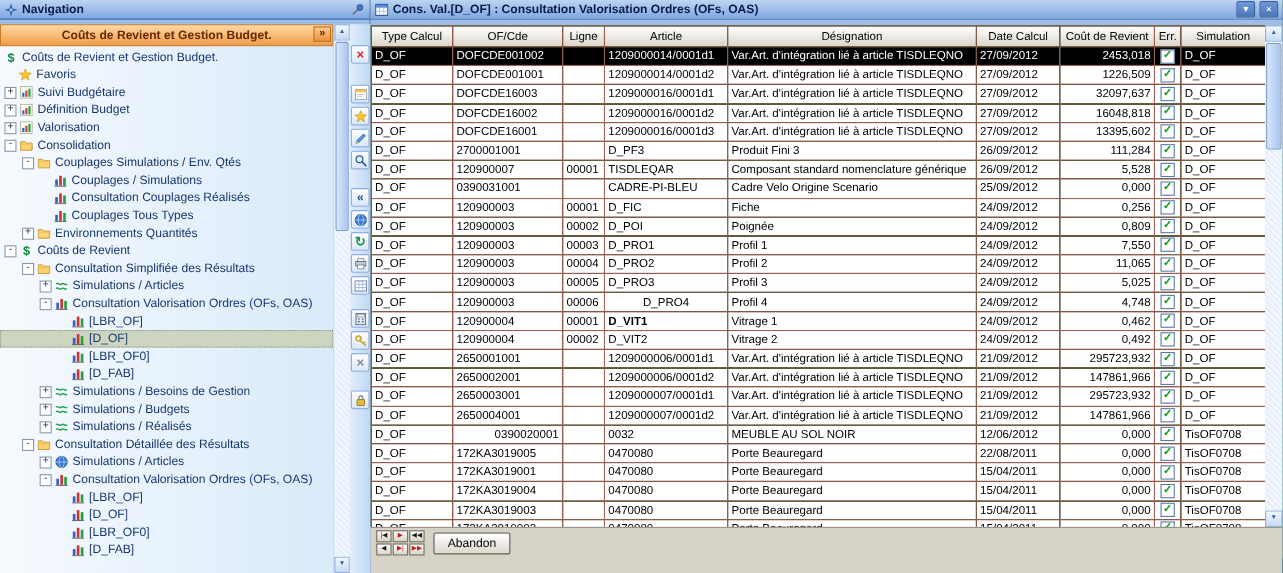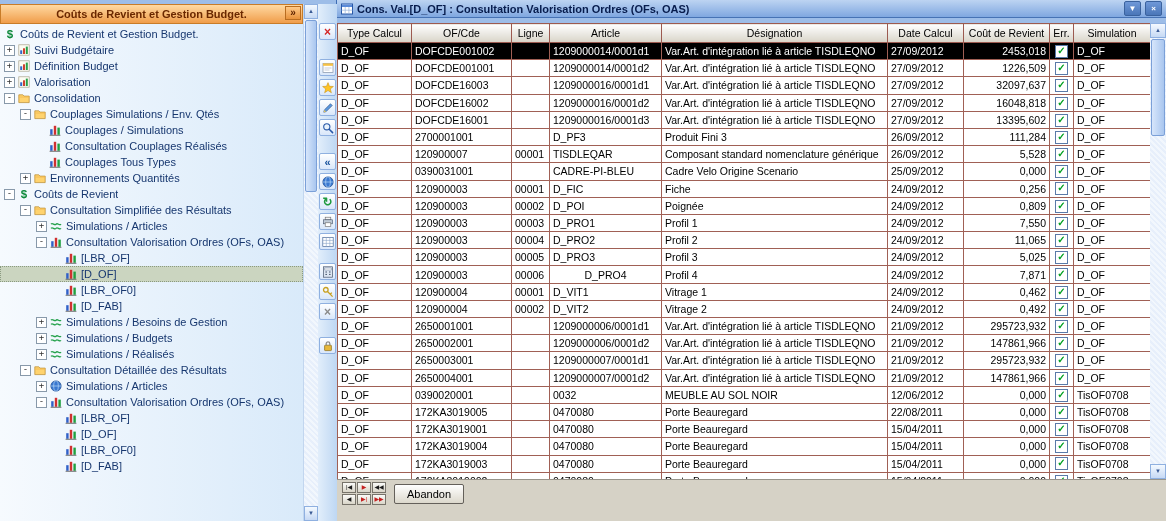--- a/index.html
+++ b/index.html
@@ -68,6 +68,21 @@
 <div class="app">
 
   <div class="nav-pane">
+    <div class="titlebar">
+      <span class="tb-icon">
+          <svg width="12" height="12" viewBox="0 0 12 12">
+            <path d="M6 0 7.3 4.7 12 6 7.3 7.3 6 12 4.7 7.3 0 6 4.7 4.7Z" fill="#2e5cb8"></path>
+            <circle cx="6" cy="6" r="1.5" fill="#9cc6f0"></circle>
+          </svg>
+        </span>
+      <span class="tb-text">Navigation</span>
+      <span class="tb-pin">
+          <svg width="11" height="11" viewBox="0 0 11 11">
+            <circle cx="7.2" cy="3.8" r="2.6" fill="#4878c8" stroke="#1c3c78" stroke-width="0.7"></circle>
+            <path d="M5.2 5.8 1.2 9.8" stroke="#555" stroke-width="1.1" stroke-linecap="round"></path>
+          </svg>
+        </span>
+    </div>
     <div class="nav-body">
       <div class="tree-col">
         <div class="orange-header">

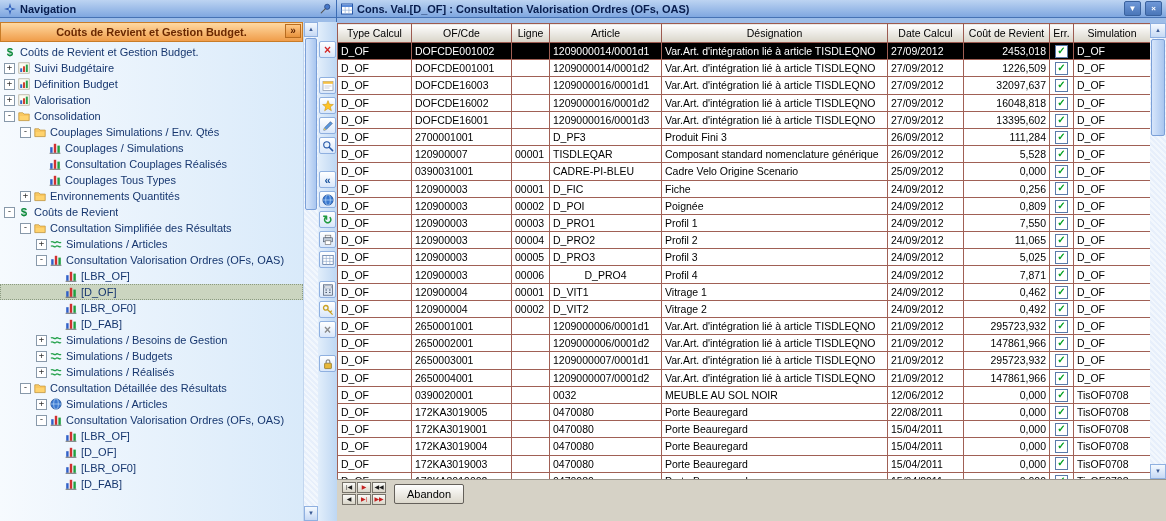--- a/index.html
+++ b/index.html
@@ -99,6 +99,15 @@
               <span class="tree-label">Coûts de Revient et Gestion Budget.</span>
             </div>
             <div class="tree-item" style="padding-left: 4px;">
+              <span class="exp-spacer"></span>
+              <span class="tree-icon">
+                <svg width="12" height="12" viewBox="0 0 12 12">
+                  <path d="M6 0.6 7.5 4.3 11.4 4.5 8.3 6.9 9.4 10.8 6 8.5 2.6 10.8 3.7 6.9 0.6 4.5 4.5 4.3Z" fill="#ffc425" stroke="#c08a10" stroke-width="0.5"></path>
+                </svg>
+              </span>
+              <span class="tree-label">Favoris</span>
+            </div>
+            <div class="tree-item" style="padding-left: 4px;">
               <span class="expander">+</span>
               <span class="tree-icon">
                 <svg width="12" height="12" viewBox="0 0 12 12">

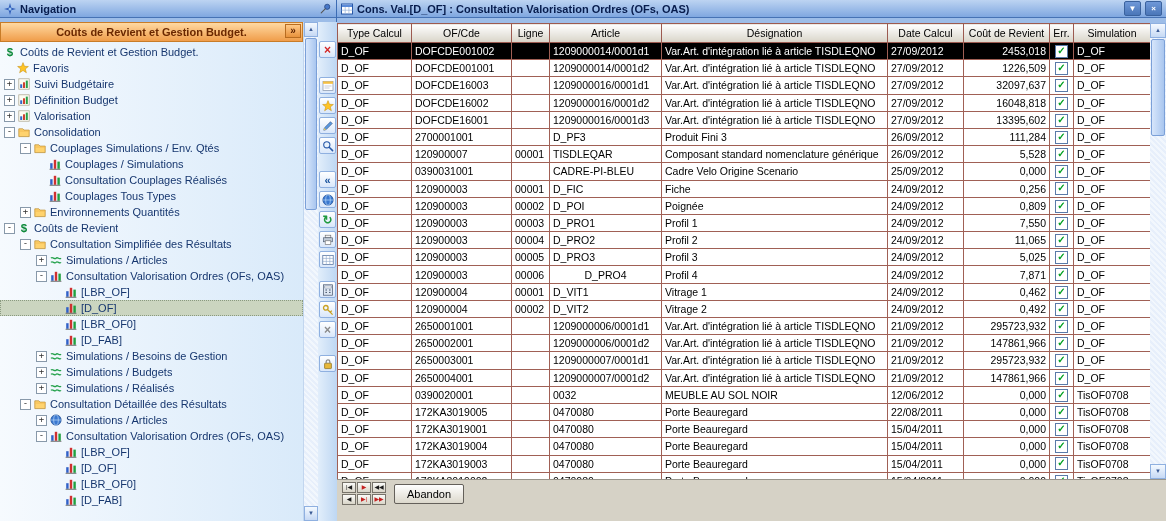--- a/index.html
+++ b/index.html
@@ -695,7 +695,7 @@
                 <td style="text-align: center;">D_PRO4</td>
                 <td style="text-align: left;">Profil 4</td>
                 <td style="text-align: left;">24/09/2012</td>
-                <td style="text-align: right;">7,871</td>
+                <td style="text-align: right;">4,748</td>
                 <td style="text-align: center;"><span class="chk">✓</span></td>
                 <td style="text-align: left;">D_OF</td>
               </tr>

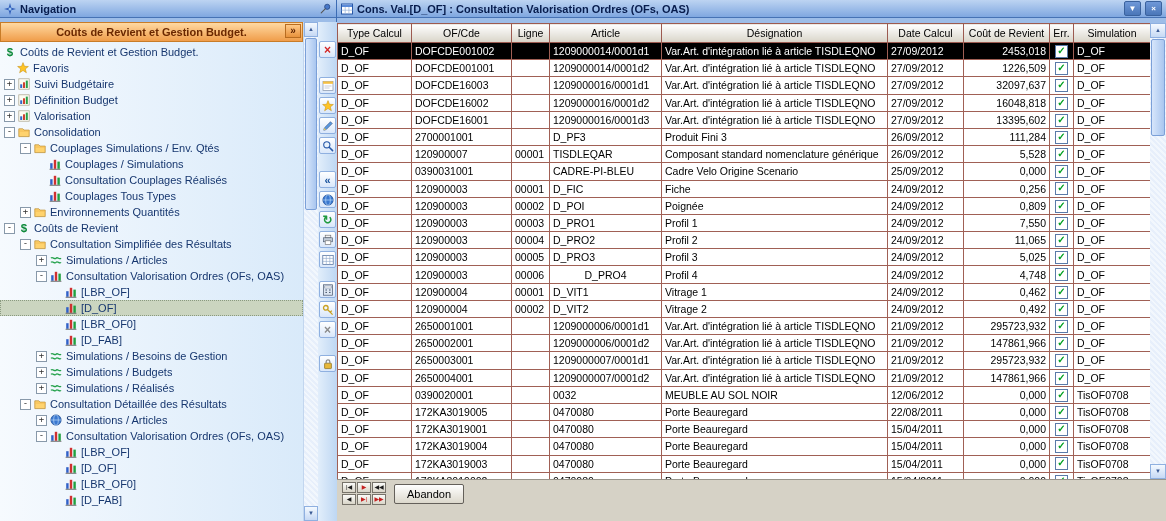--- a/index.html
+++ b/index.html
@@ -703,7 +703,7 @@
                 <td style="text-align: left;">D_OF</td>
                 <td style="text-align: left;">120900004</td>
                 <td style="text-align: left;">00001</td>
-                <td style="text-align: left;">D_VIT1</td>
+                <td style="text-align: left; font-weight: bold;">D_VIT1</td>
                 <td style="text-align: left;">Vitrage 1</td>
                 <td style="text-align: left;">24/09/2012</td>
                 <td style="text-align: right;">0,462</td>

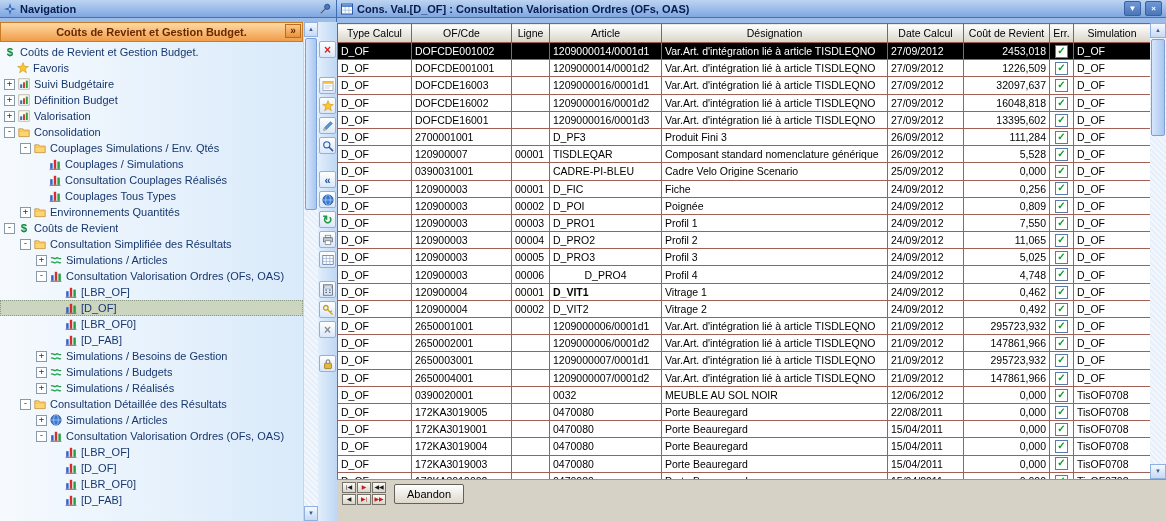--- a/index.html
+++ b/index.html
@@ -767,7 +767,7 @@
               </tr>
               <tr>
                 <td style="text-align: left;">D_OF</td>
-                <td style="text-align: left;">0390020001</td>
+                <td style="text-align: right;">0390020001</td>
                 <td style="text-align: left;"></td>
                 <td style="text-align: left;">0032</td>
                 <td style="text-align: left;">MEUBLE AU SOL NOIR</td>

